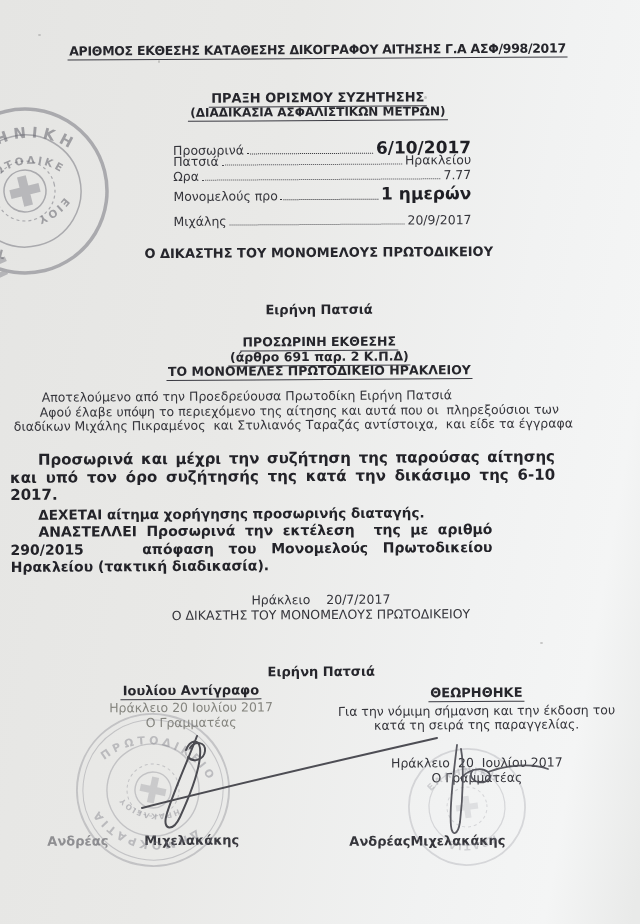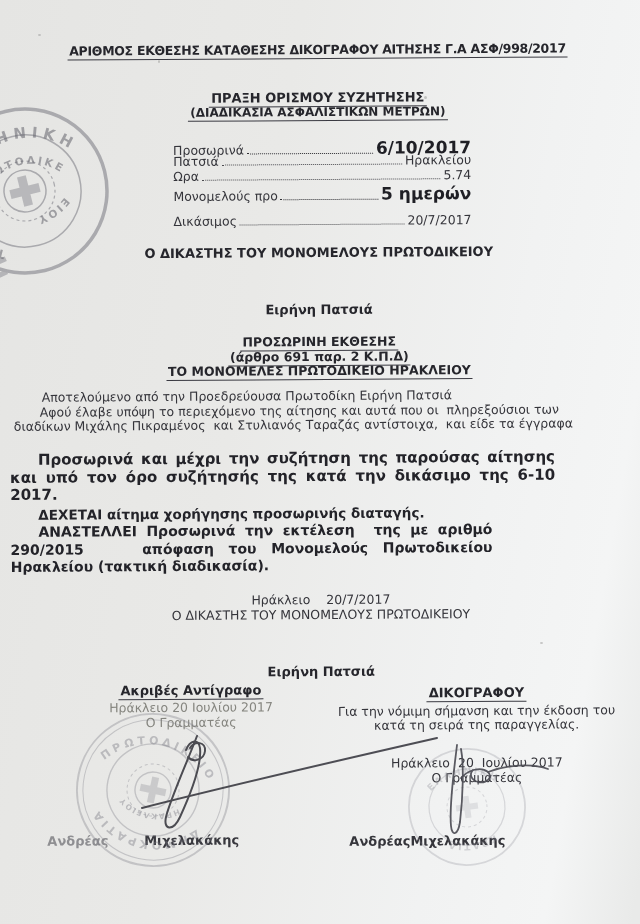--- a/index.html
+++ b/index.html
@@ -115,7 +115,7 @@
       <div class="frow">
         <span class="lbl">Ωρα</span>
         <span class="leader"></span>
-        <span class="val">5.74</span>
+        <span class="val">7.77</span>
       </div>
       <div class="frow boldrow">
         <span class="lbl">Μονομελούς προ</span>

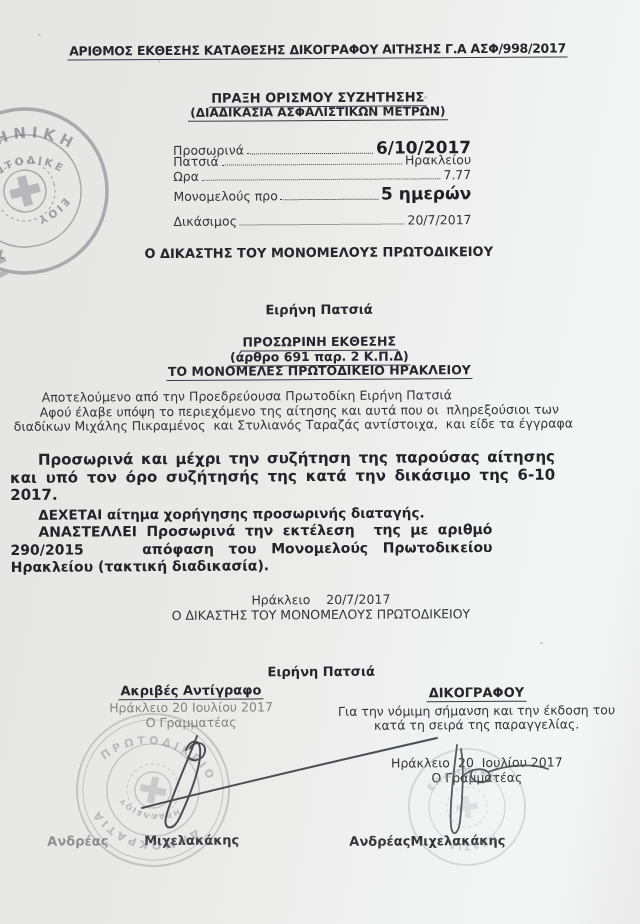--- a/index.html
+++ b/index.html
@@ -120,7 +120,7 @@
       <div class="frow boldrow">
         <span class="lbl">Μονομελούς προ</span>
         <span class="leader"></span>
-        <span class="val">5 ημερών</span>
+        <span class="val">1 ημερών</span>
       </div>
       <div class="frow place">
         <span class="lbl">Δικάσιμος</span>

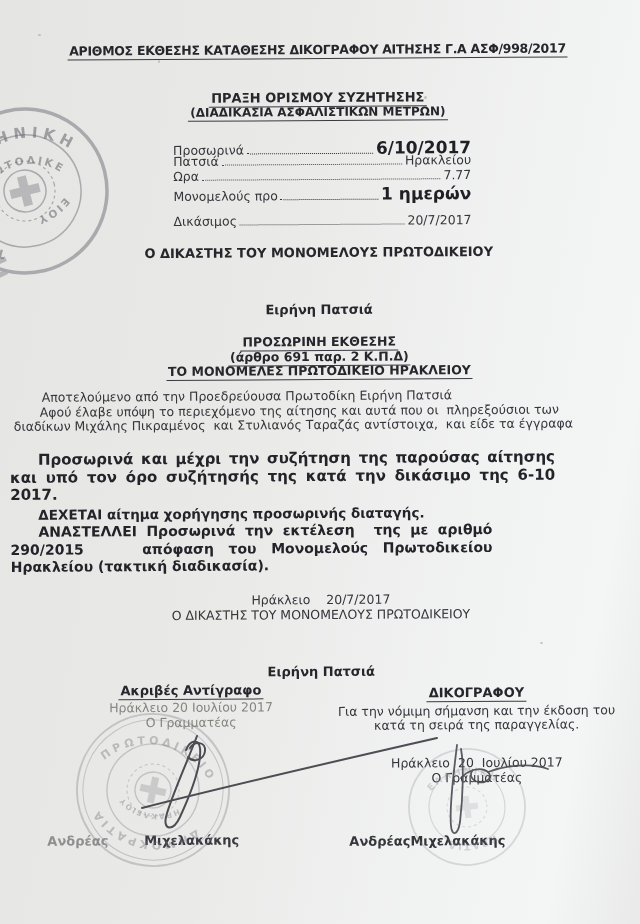--- a/index.html
+++ b/index.html
@@ -123,7 +123,7 @@
         <span class="val">1 ημερών</span>
       </div>
       <div class="frow place">
-        <span class="lbl">Δικάσιμος</span>
+        <span class="lbl">Μιχάλης</span>
         <span class="leader"></span>
         <span class="val">20/7/2017</span>
       </div>

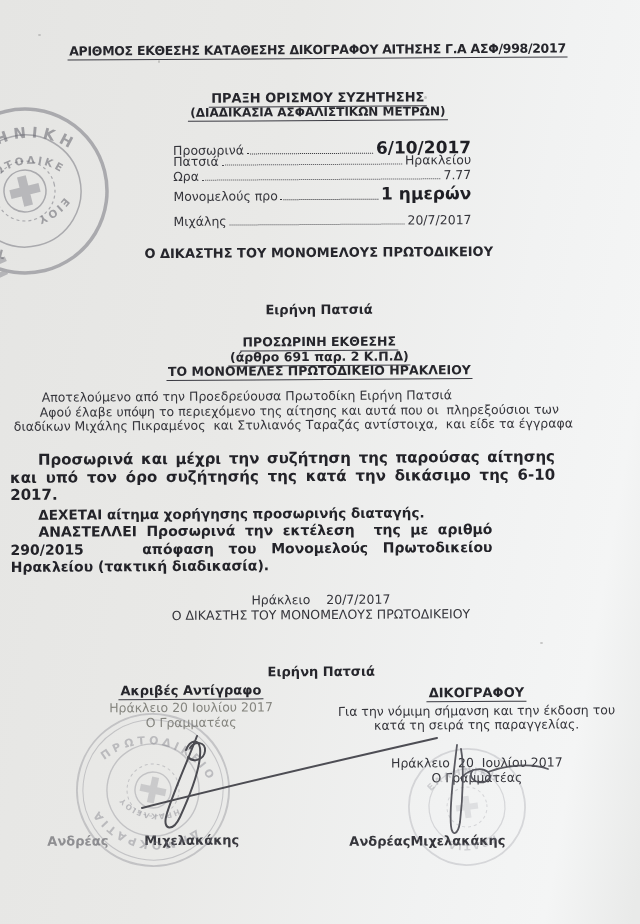--- a/index.html
+++ b/index.html
@@ -125,7 +125,7 @@
       <div class="frow place">
         <span class="lbl">Μιχάλης</span>
         <span class="leader"></span>
-        <span class="val">20/7/2017</span>
+        <span class="val">20/9/2017</span>
       </div>
     </div>
 

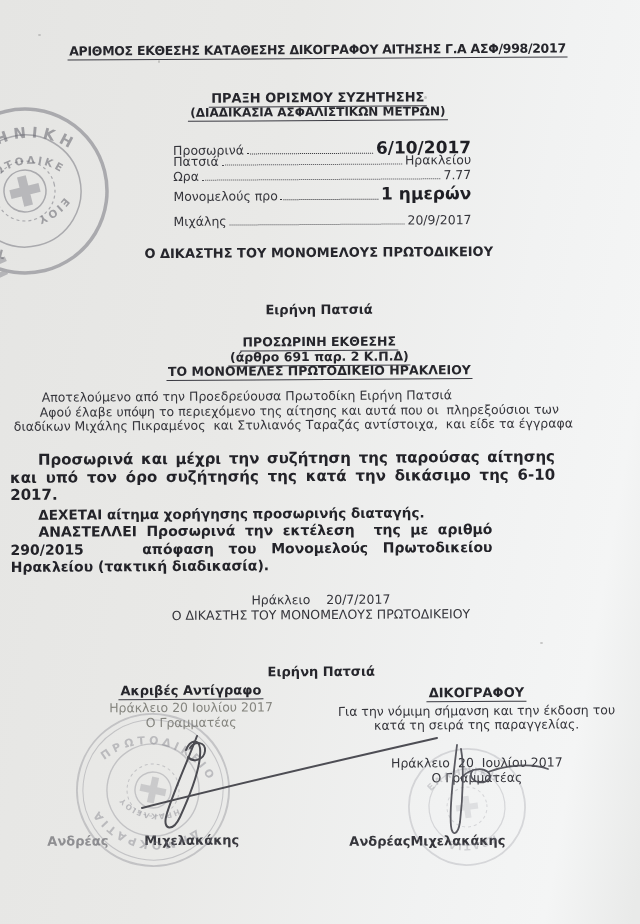--- a/index.html
+++ b/index.html
@@ -147,7 +147,7 @@
     <div class="abs center closing-name b">Ειρήνη Πατσιά</div>
 
     <div class="abs cert-left">
-      <div class="title b"><span class="u">Ακριβές Αντίγραφο</span></div>
+      <div class="title b"><span class="u">Ιουλίου Αντίγραφο</span></div>
       <div class="fade">Ηράκλειο 20 Ιουλίου 2017</div>
       <div class="fade">Ο Γραμματέας</div>
     </div>

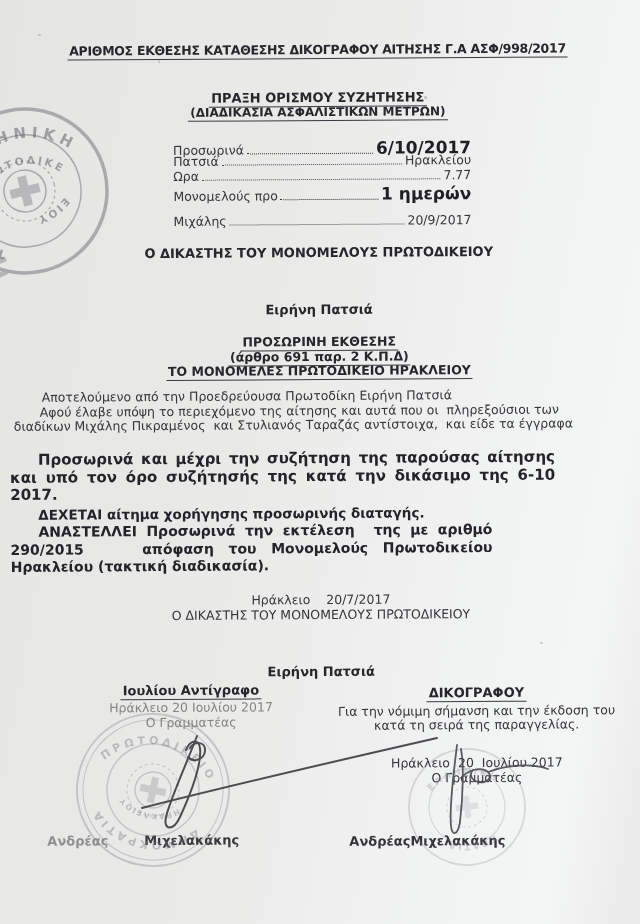--- a/index.html
+++ b/index.html
@@ -153,7 +153,7 @@
     </div>
 
     <div class="abs cert-right">
-      <div class="title b"><span class="u">ΔΙΚΟΓΡΑΦΟΥ</span></div>
+      <div class="title b"><span class="u">ΘΕΩΡΗΘΗΚΕ</span></div>
       <div class="note pre">Για την νόμιμη σήμανση και την έκδοση του  κατά τη σειρά της παραγγελίας.</div>
       <div class="pd pre">Ηράκλειο  20  Ιουλίου 2017</div>
       <div>Ο Γραμματέας</div>

